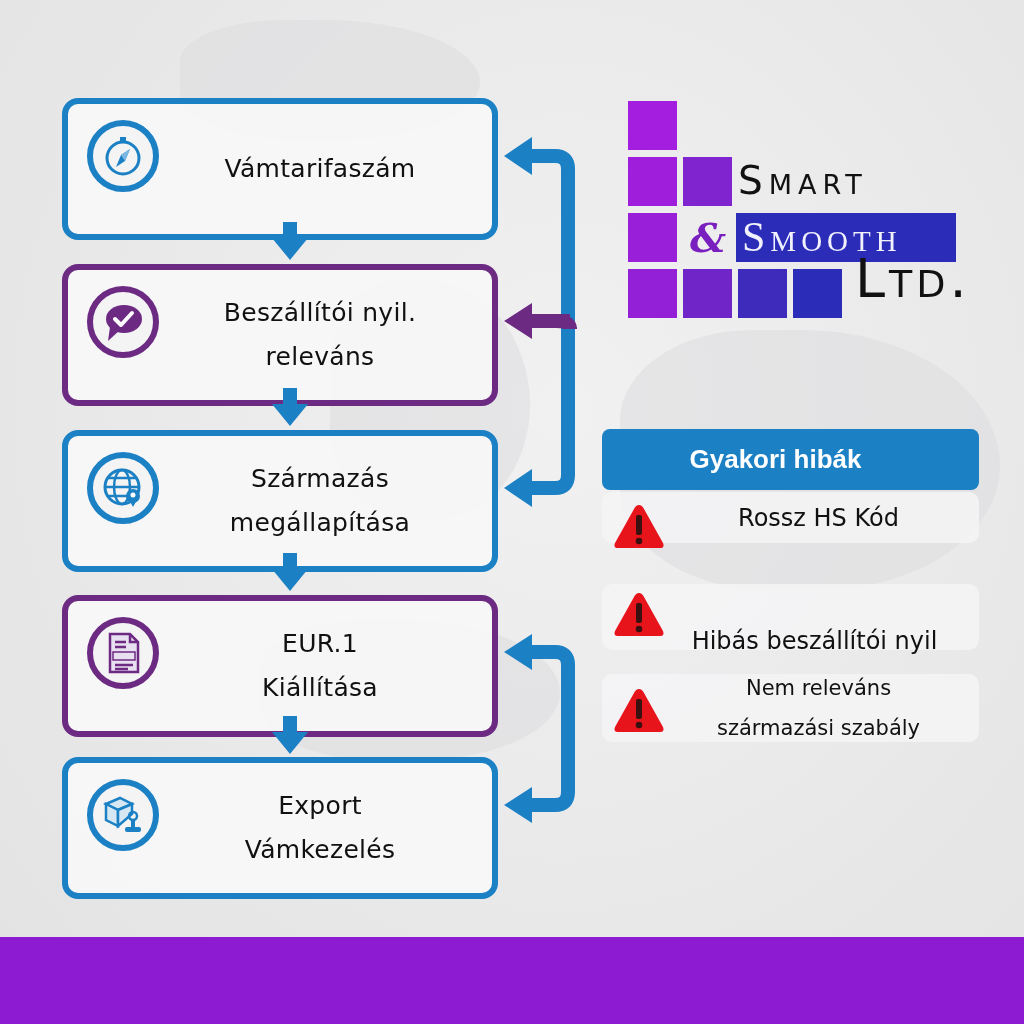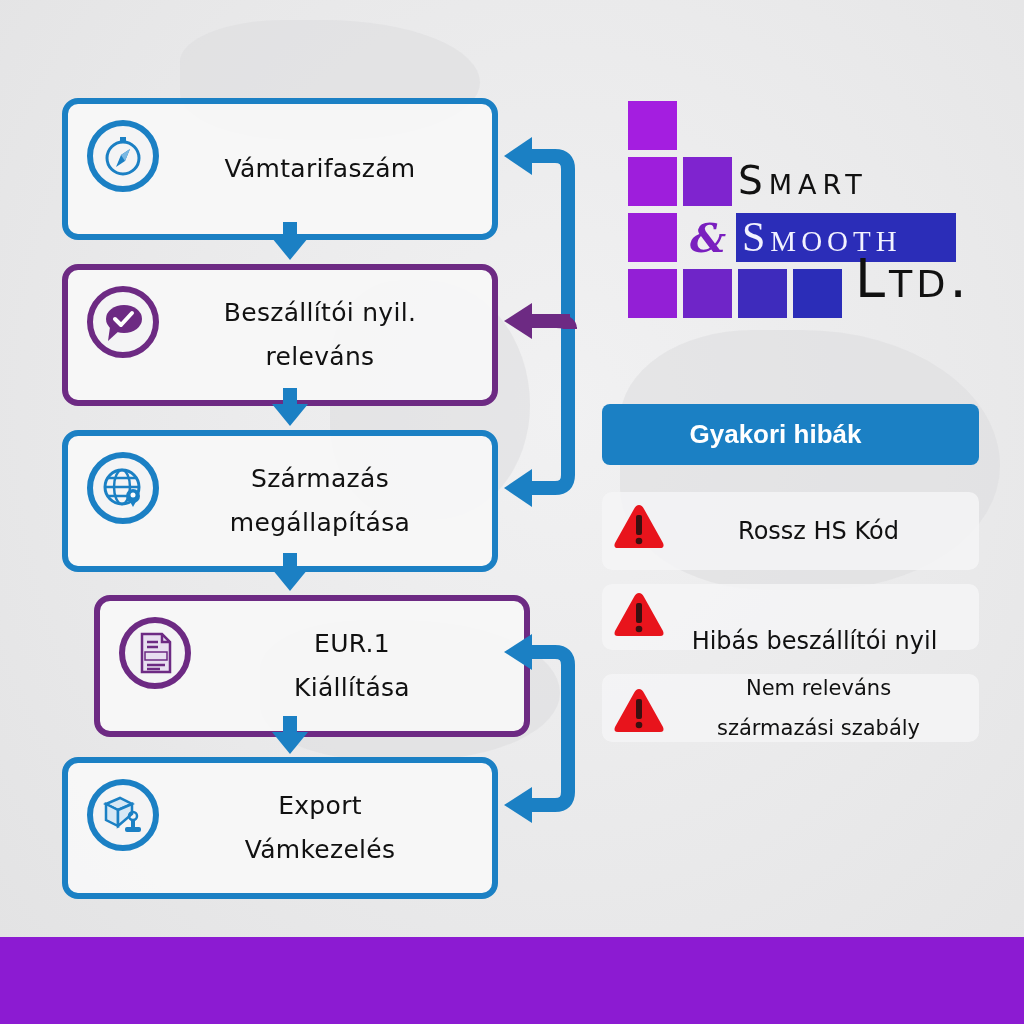--- a/index.html
+++ b/index.html
@@ -32,7 +32,7 @@
   .sq { position: absolute; width: 49px; height: 49px; }
   .logo .w1 { position: absolute; font-family: "DejaVu Sans", sans-serif; color: #111; }
   .errors-title {
-    position: absolute; left: 602px; top: 404px; width: 377px; height: 61px;
+    position: absolute; left: 602px; top: 429px; width: 377px; height: 61px;
     background: #1b80c4; border-radius: 8px; color: #fff; font-weight: bold;
     font-family: "Liberation Sans", sans-serif; font-size: 26px;
     display: flex; align-items: center; justify-content: center; padding-right: 30px;

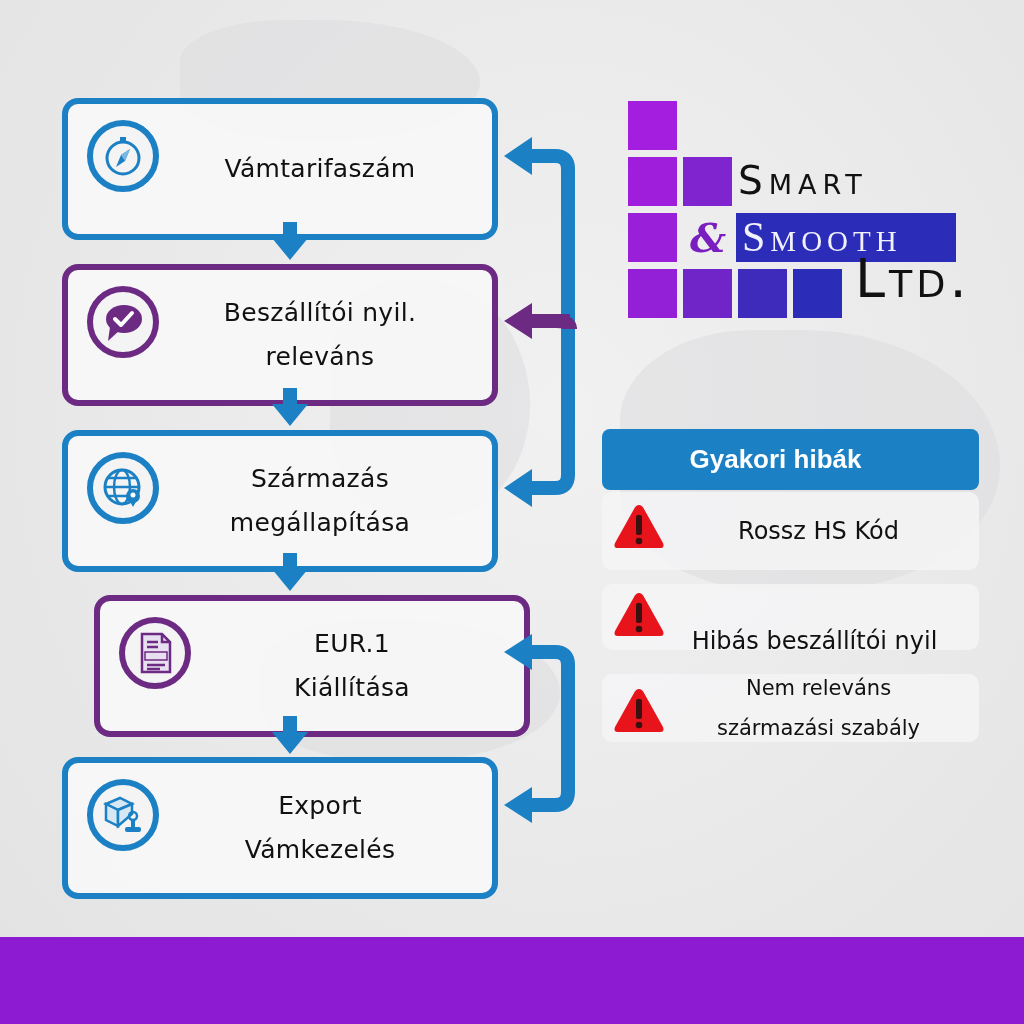--- a/index.html
+++ b/index.html
@@ -194,7 +194,7 @@
 
 <div class="errors-title">Gyakori hibák</div>
 
-<div class="err" style="top:492px;height:78px;">
+<div class="err" style="top:492px;height:51px;">
   <svg class="warn" style="top:10px;" viewBox="0 0 54 48">
       <path d="M27 3 Q30 3 32 7 L51 41 Q53 46 48 46 H6 Q1 46 3 41 L22 7 Q24 3 27 3 Z" fill="#e8141c"></path>
       <rect x="24" y="13" width="6" height="20" rx="2" fill="#3a1010"></rect>

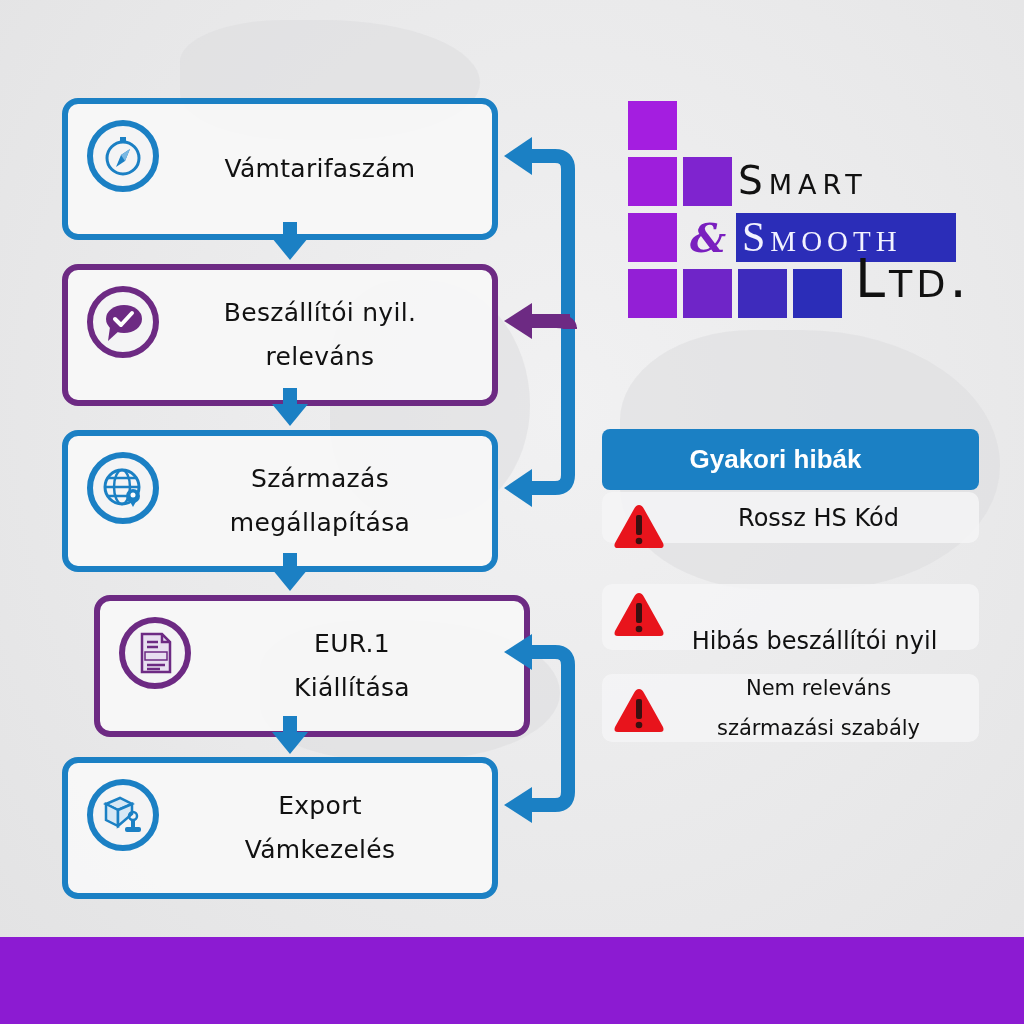--- a/index.html
+++ b/index.html
@@ -121,7 +121,7 @@
     <polygon points="2,16 38,16 20,38" fill="#1b80c4"></polygon>
   </svg>
 
-<div class="step purple" style="top:595px;margin-left:32px;">
+<div class="step purple" style="top:595px;">
   <div class="icon-ring">
     <svg width="46" height="46" viewBox="0 0 46 46">
         <path d="M10 4 H30 L38 12 V42 H10 Z" fill="#e8dff0" stroke="#6d2a83" stroke-width="2.5"></path>

